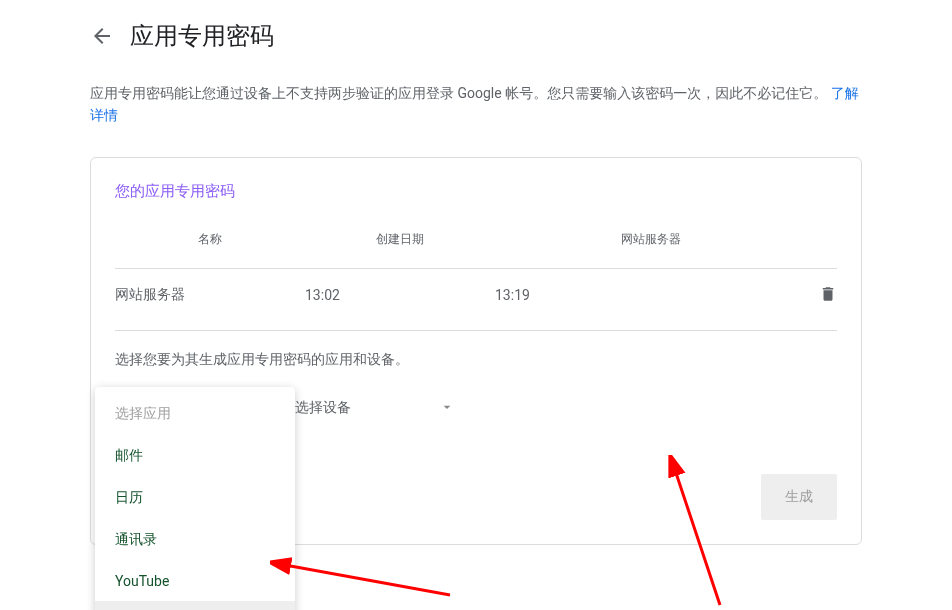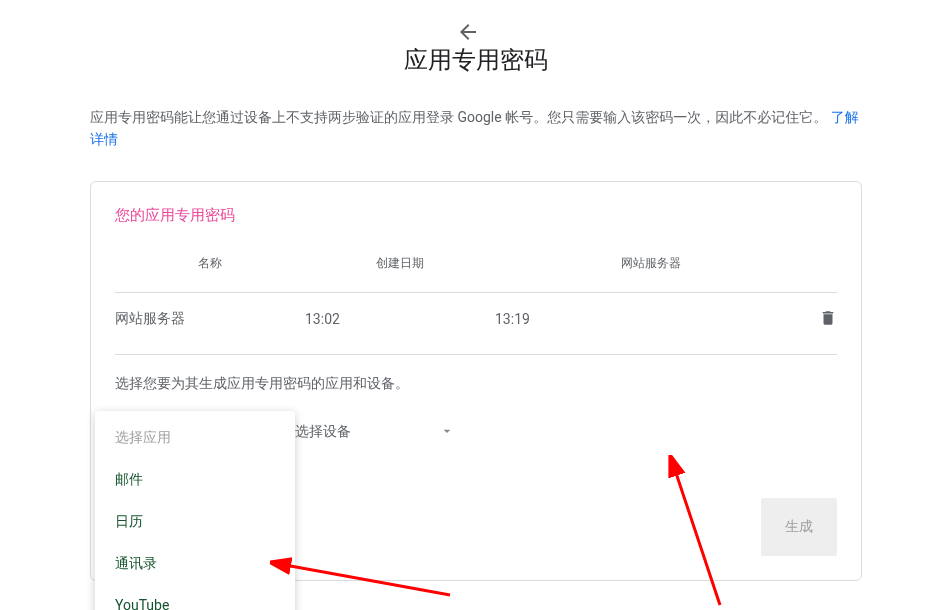--- a/index.html
+++ b/index.html
@@ -19,7 +19,6 @@
       display: flex;
       align-items: center;
       padding: 20px 90px 10px 90px;
-      flex-direction: column;
     }
     .back-arrow {
       width: 24px;

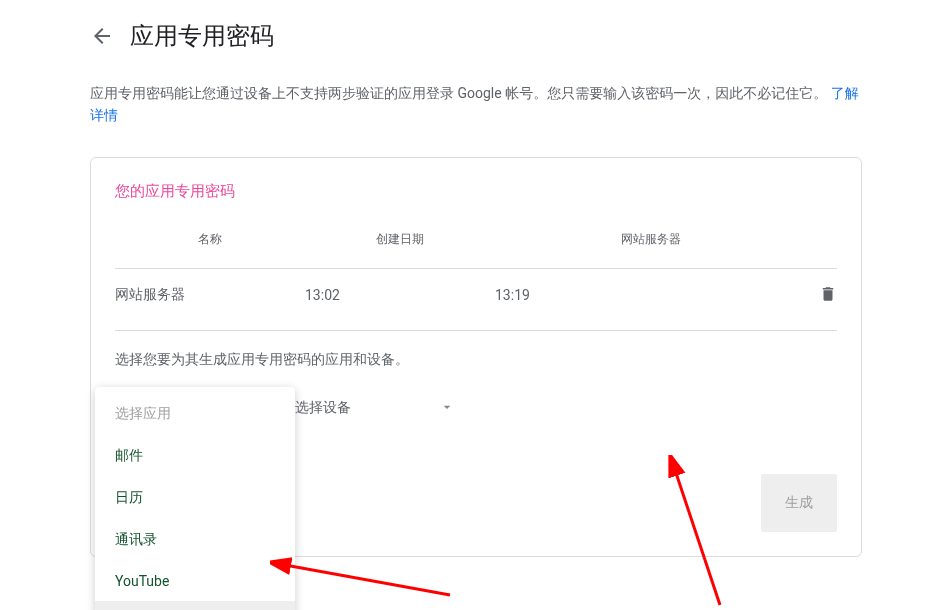--- a/index.html
+++ b/index.html
@@ -52,7 +52,7 @@
     }
     .card-title {
       font-size: 15px;
-      color: #ec4899;
+      color: #8b5cf6;
       margin-bottom: 30px;
     }
     .table-header-row {

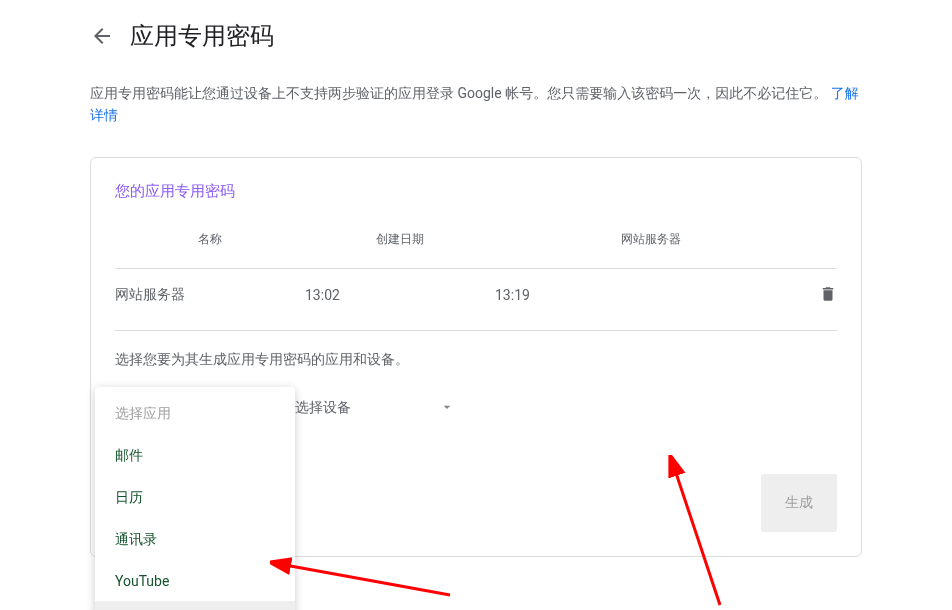--- a/index.html
+++ b/index.html
@@ -140,7 +140,7 @@
       background: #eeeeee;
       color: #9e9e9e;
       border: none;
-      padding: 20px 24px;
+      padding: 14px 24px;
       font-size: 14px;
       border-radius: 2px;
       cursor: pointer;

